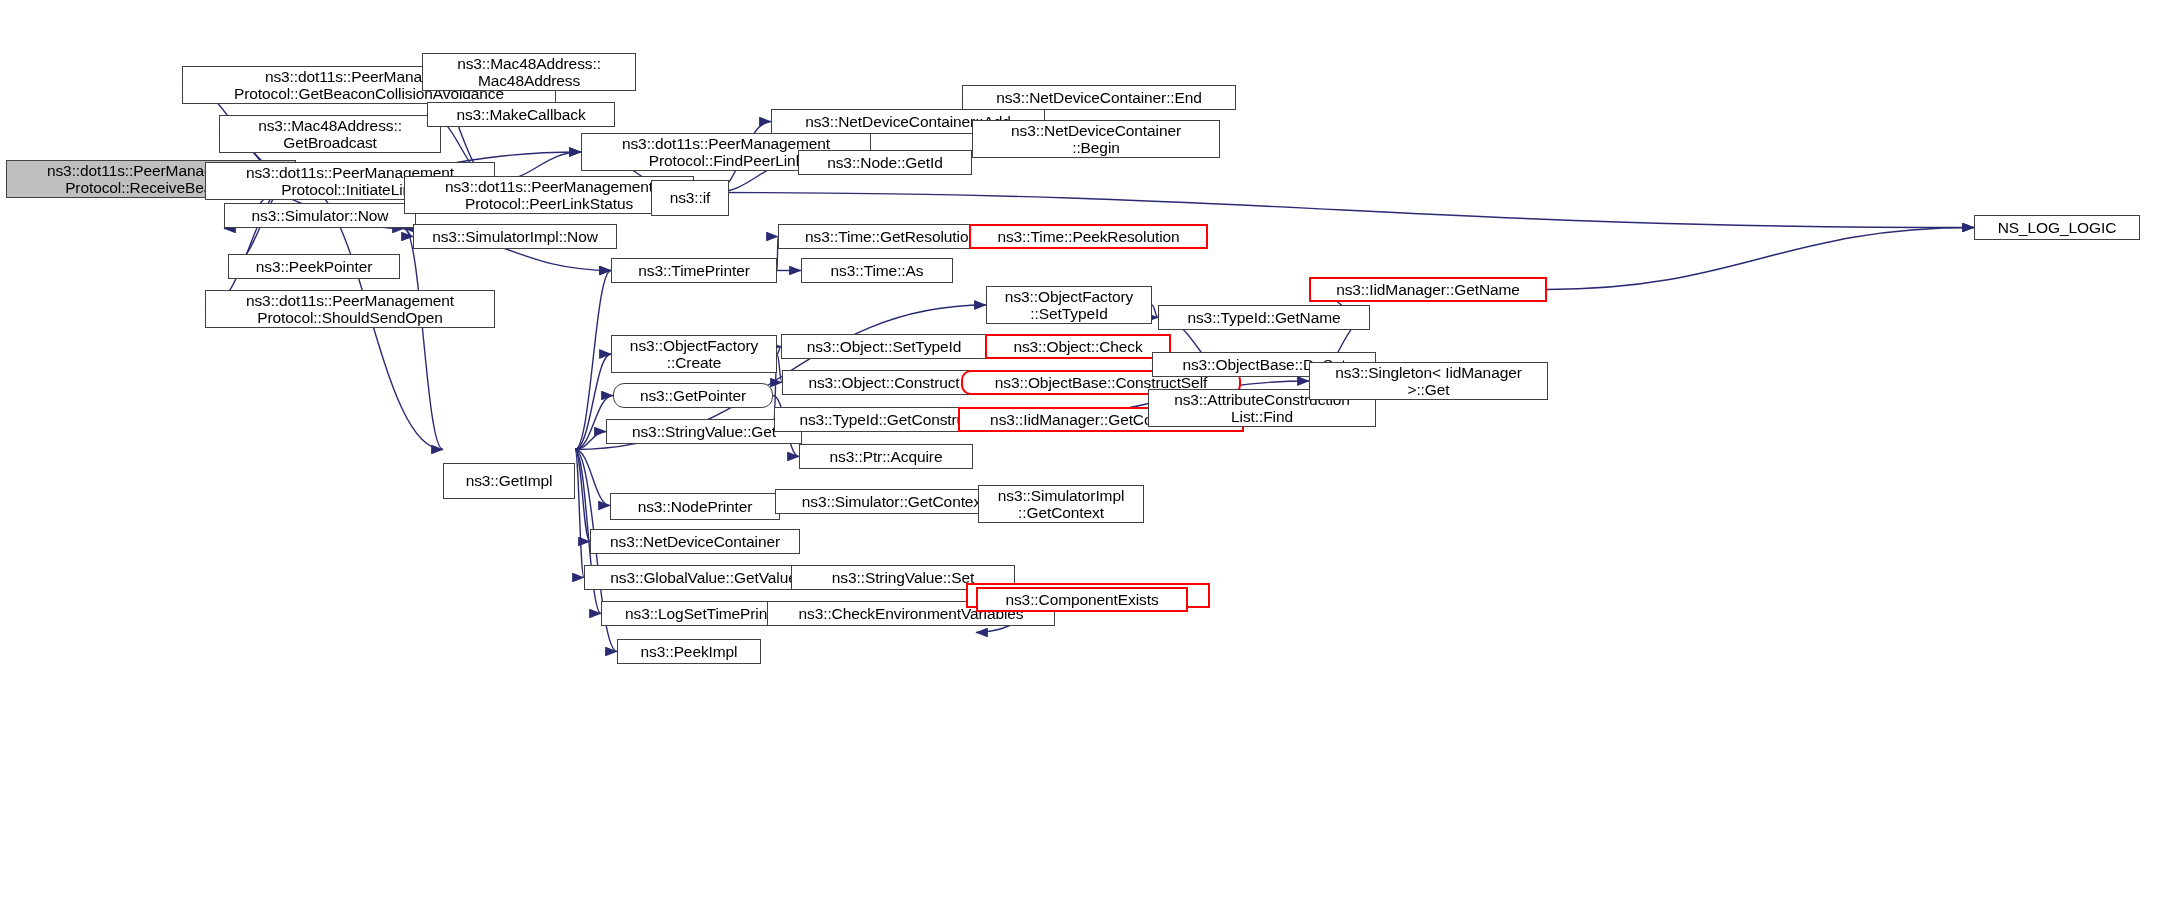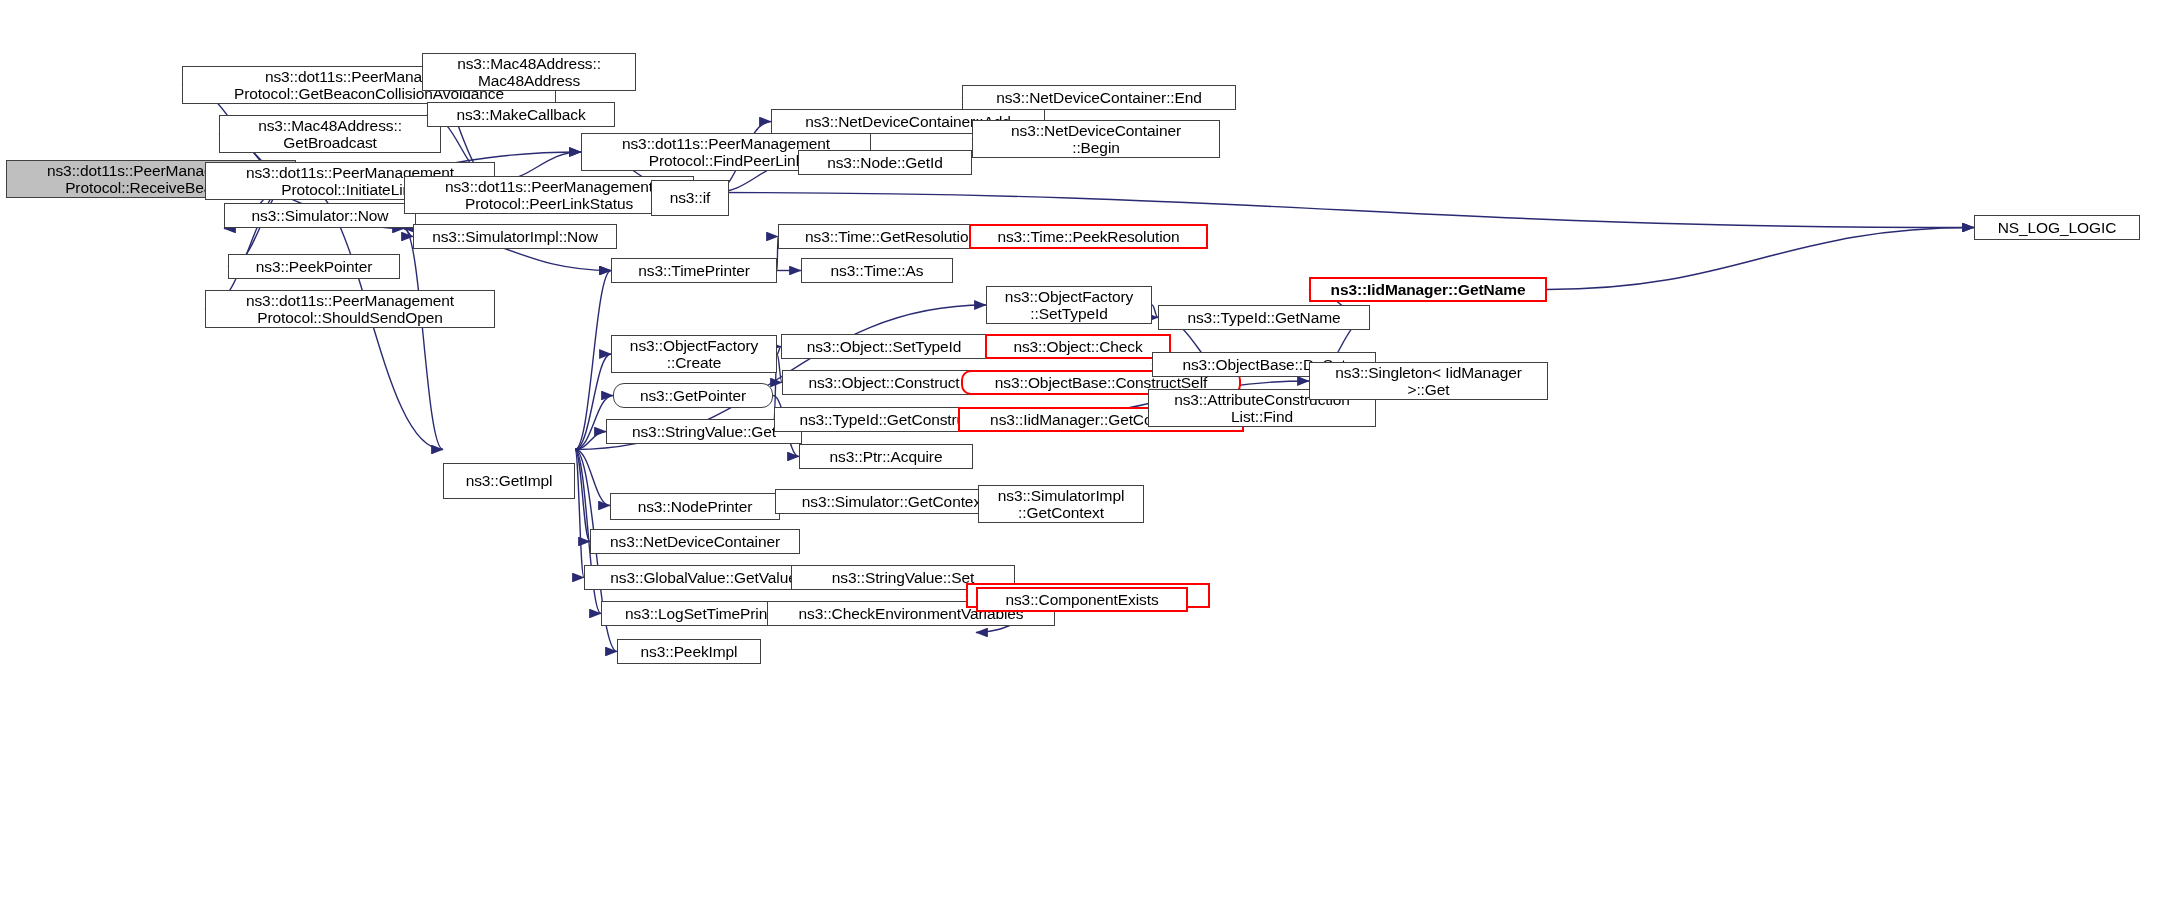--- a/index.html
+++ b/index.html
@@ -179,7 +179,7 @@
       <div class="node" style="left: 1152px; top: 352px; width: 224px; height: 25px;">ns3::ObjectBase::DoSet</div>
       <div class="node" style="left: 1148px; top: 389px; width: 228px; height: 38px;">ns3::AttributeConstruction
 List::Find</div>
-      <div class="node red" style="left: 1309px; top: 277px; width: 238px; height: 25px; font-weight: bold;">ns3::IidManager::GetName</div>
+      <div class="node red" style="left: 1309px; top: 277px; width: 238px; height: 25px;">ns3::IidManager::GetName</div>
       <div class="node" style="left: 1309px; top: 362px; width: 239px; height: 38px;">ns3::Singleton&lt; IidManager
 &gt;::Get</div>
       <div class="node" style="left: 1974px; top: 215px; width: 166px; height: 25px;">NS_LOG_LOGIC</div>

